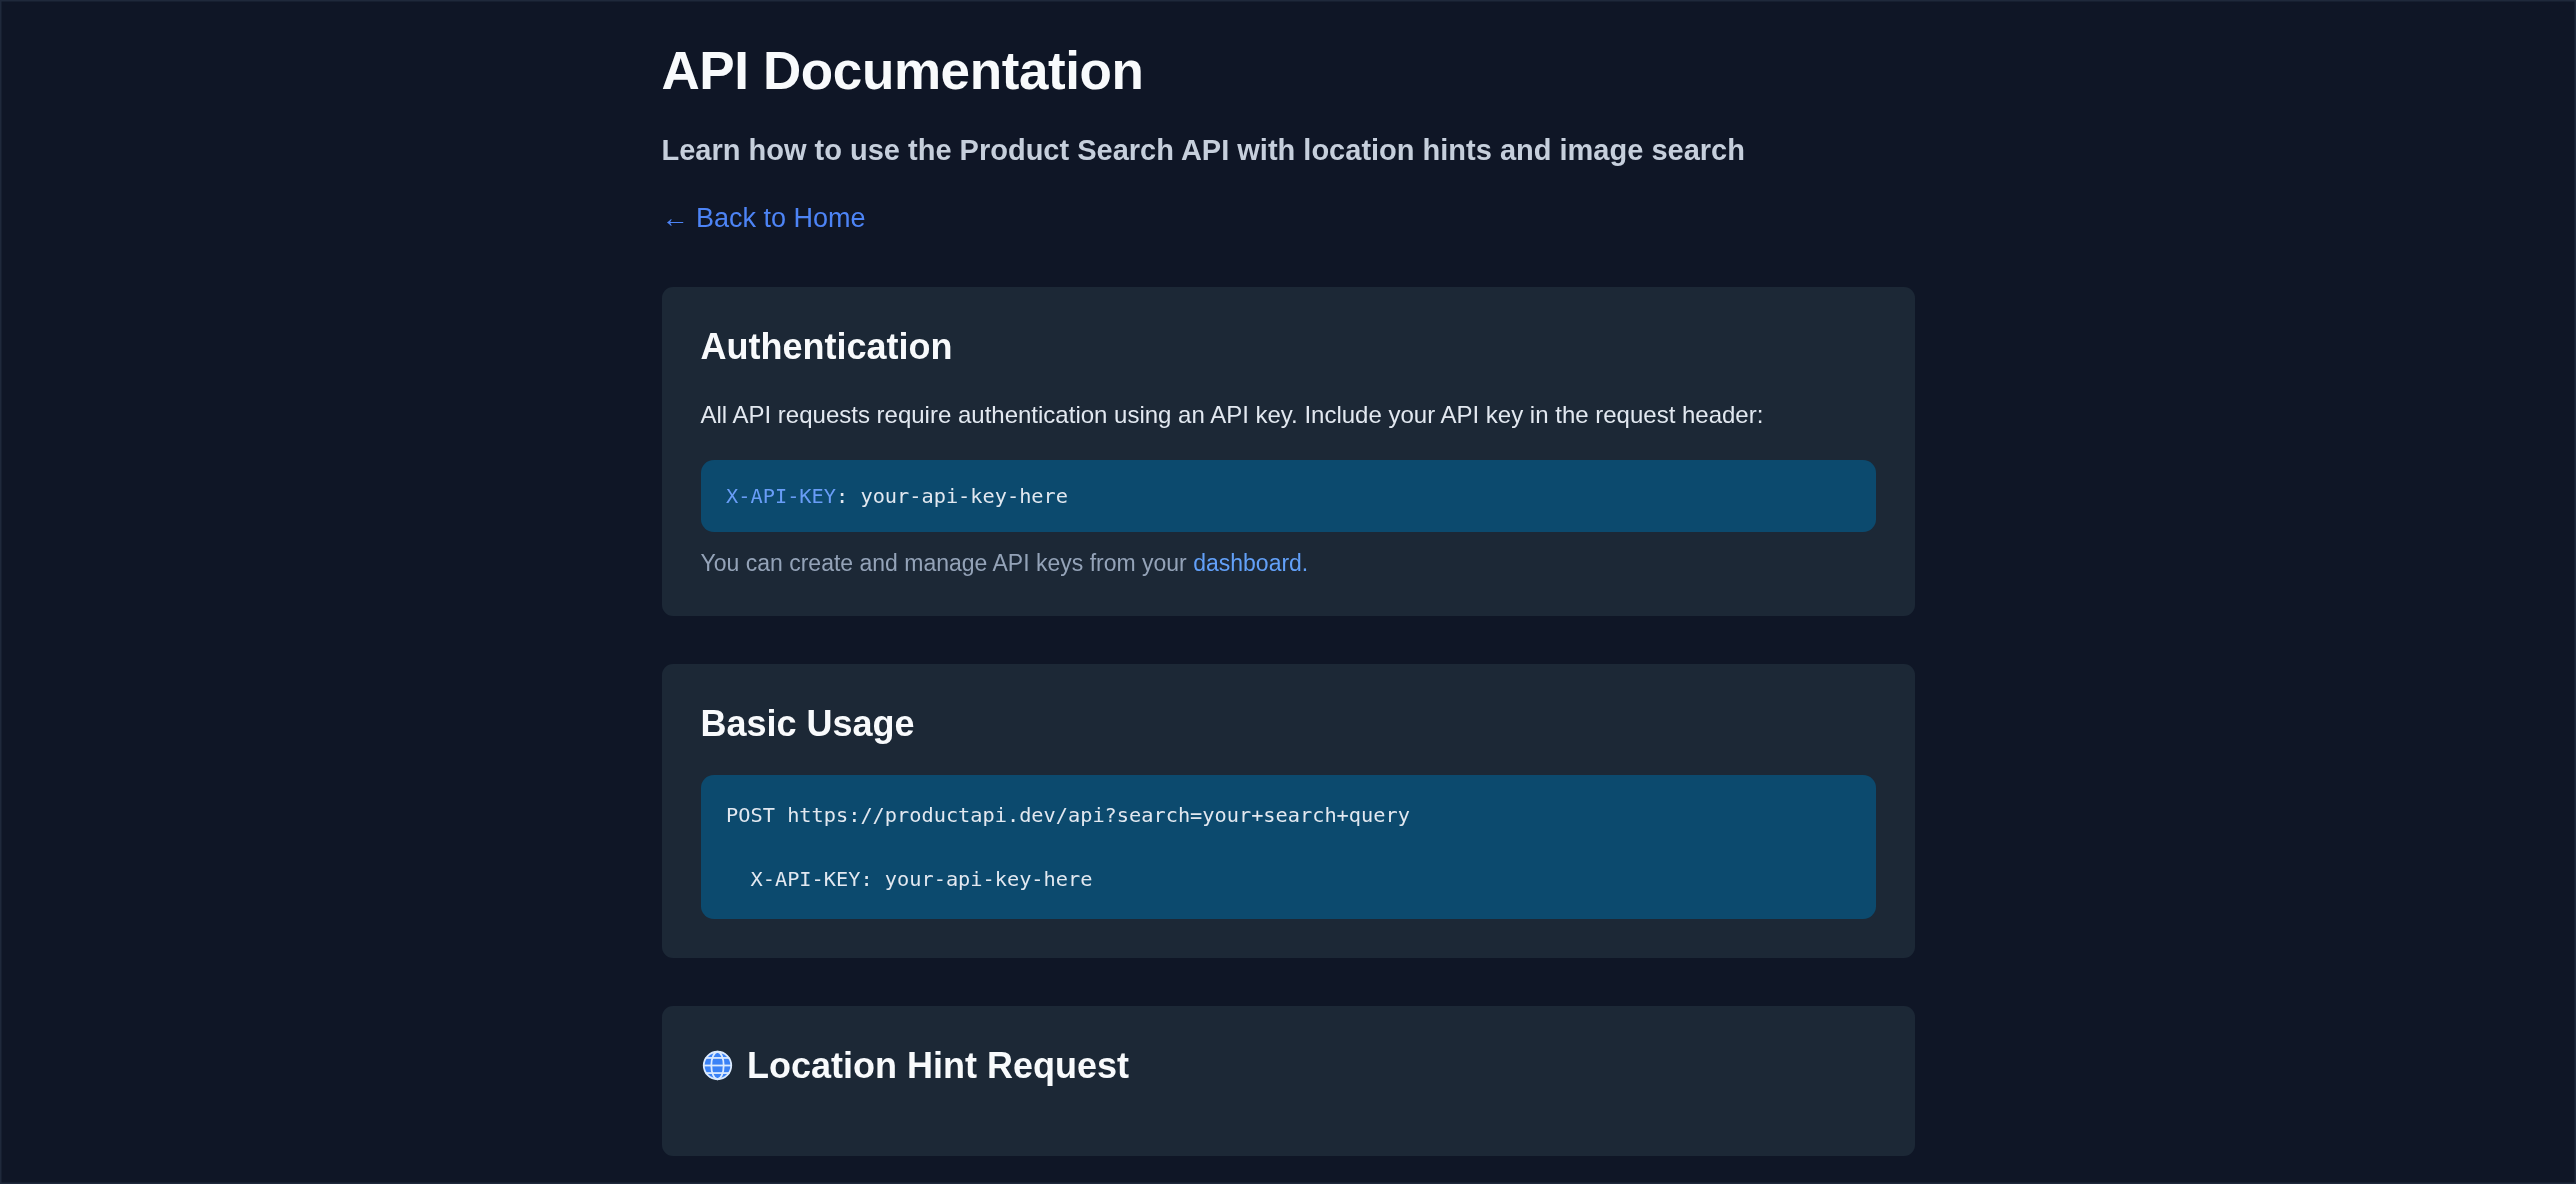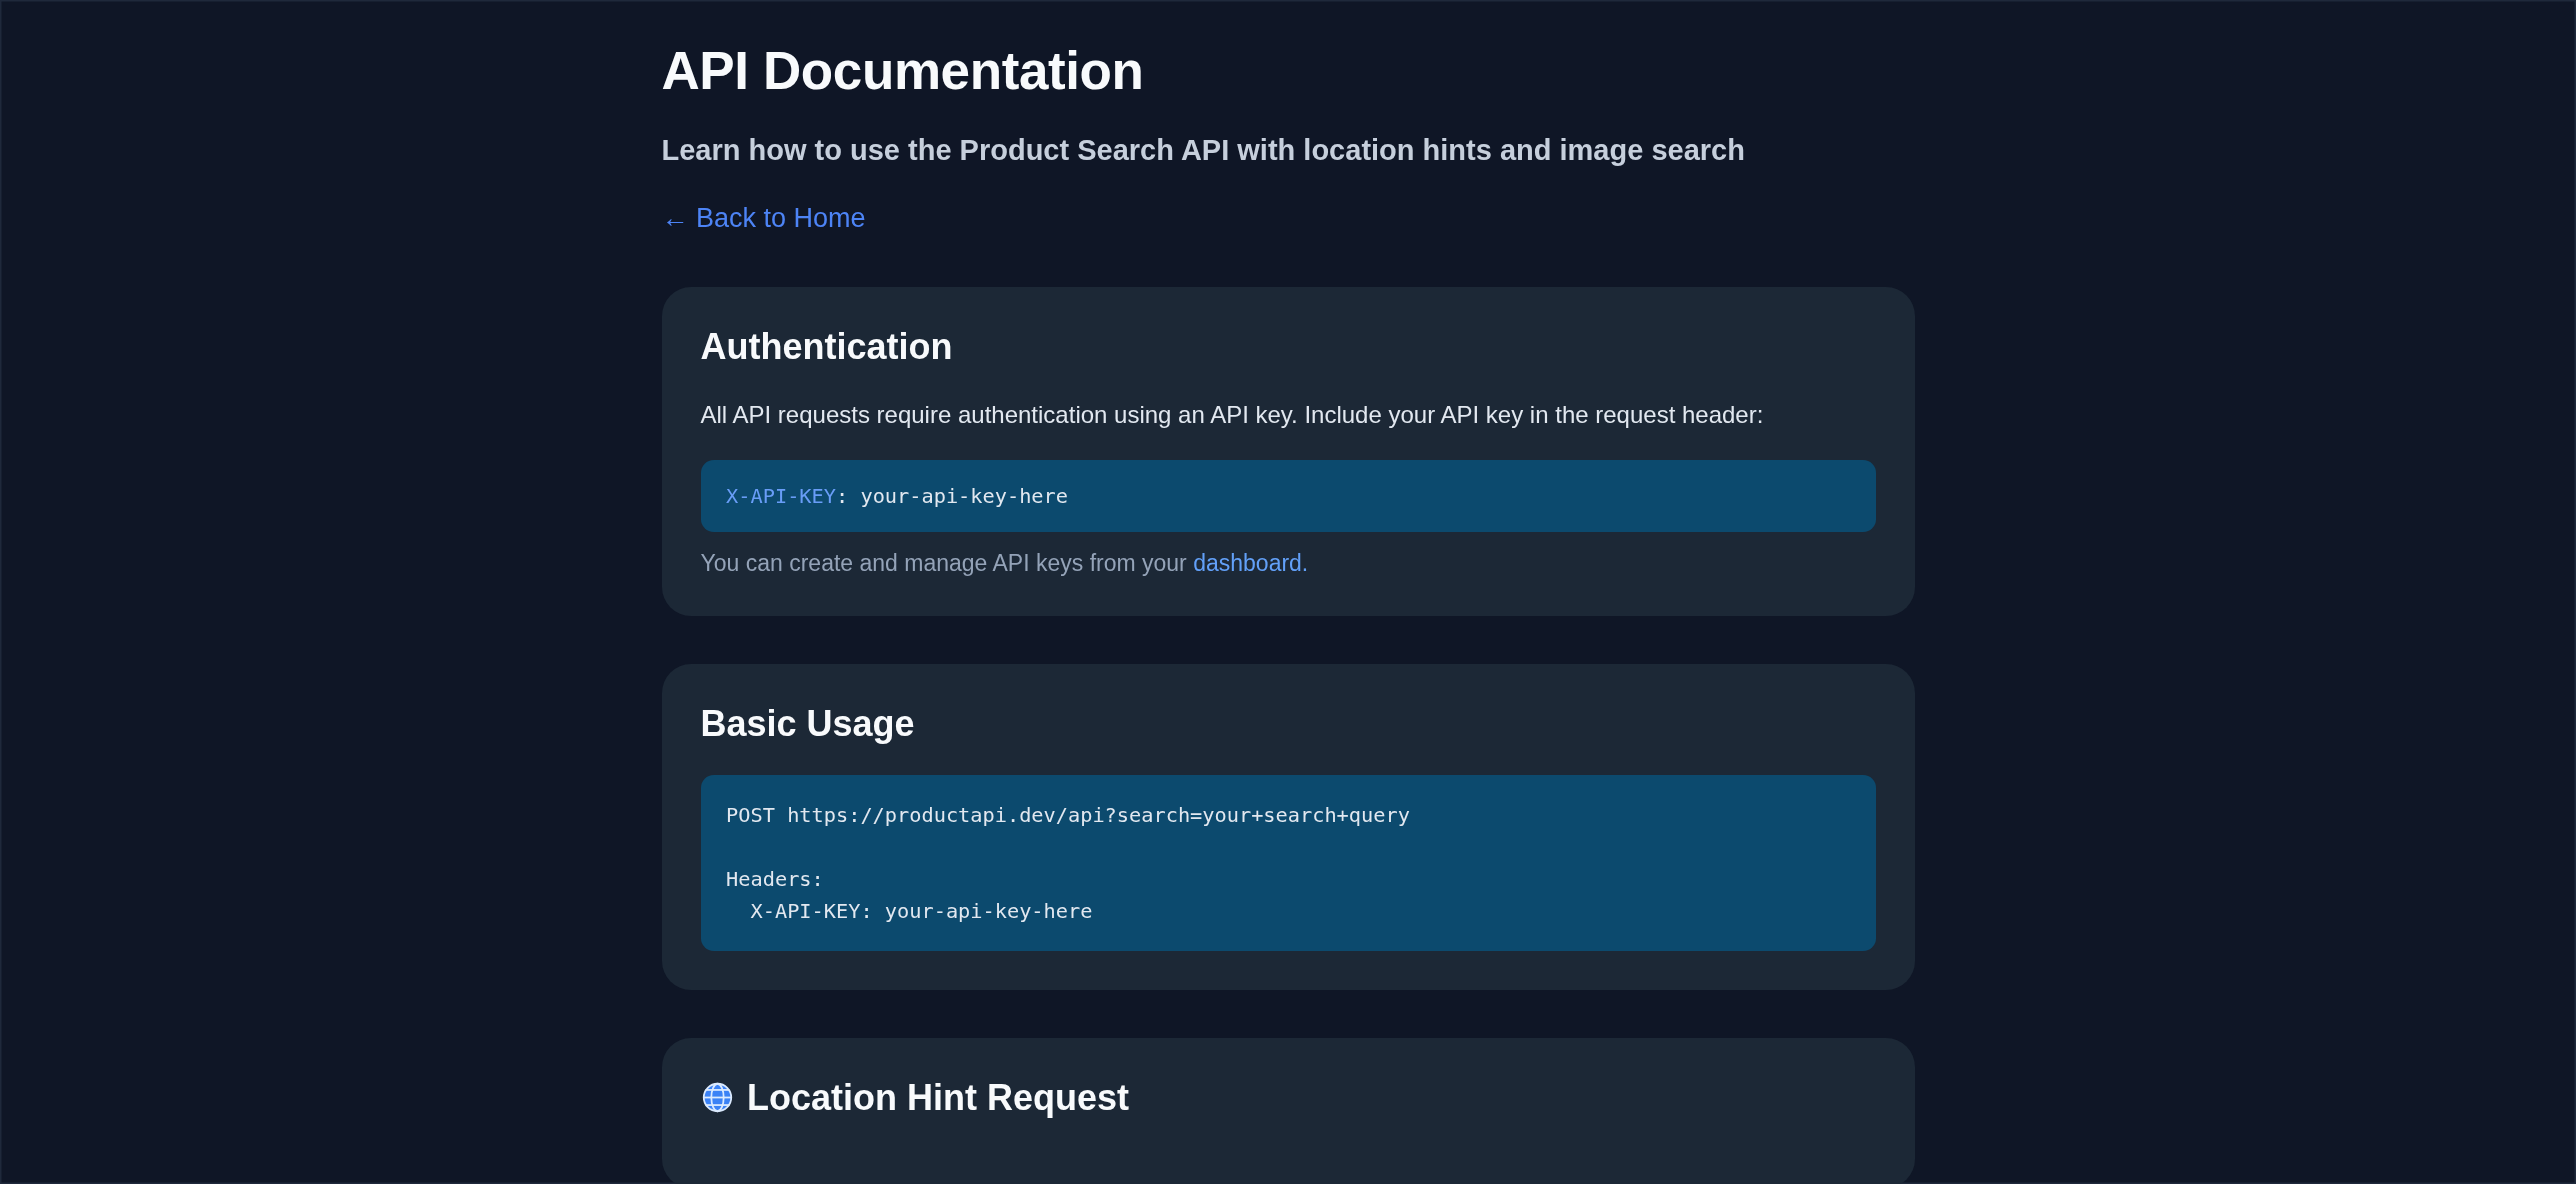--- a/index.html
+++ b/index.html
@@ -51,7 +51,7 @@
   section.card {
     margin-top: 53px;
     background: #1c2836;
-    border-radius: 29px;
+    border-radius: 11px;
     padding: 39px;
   }
 

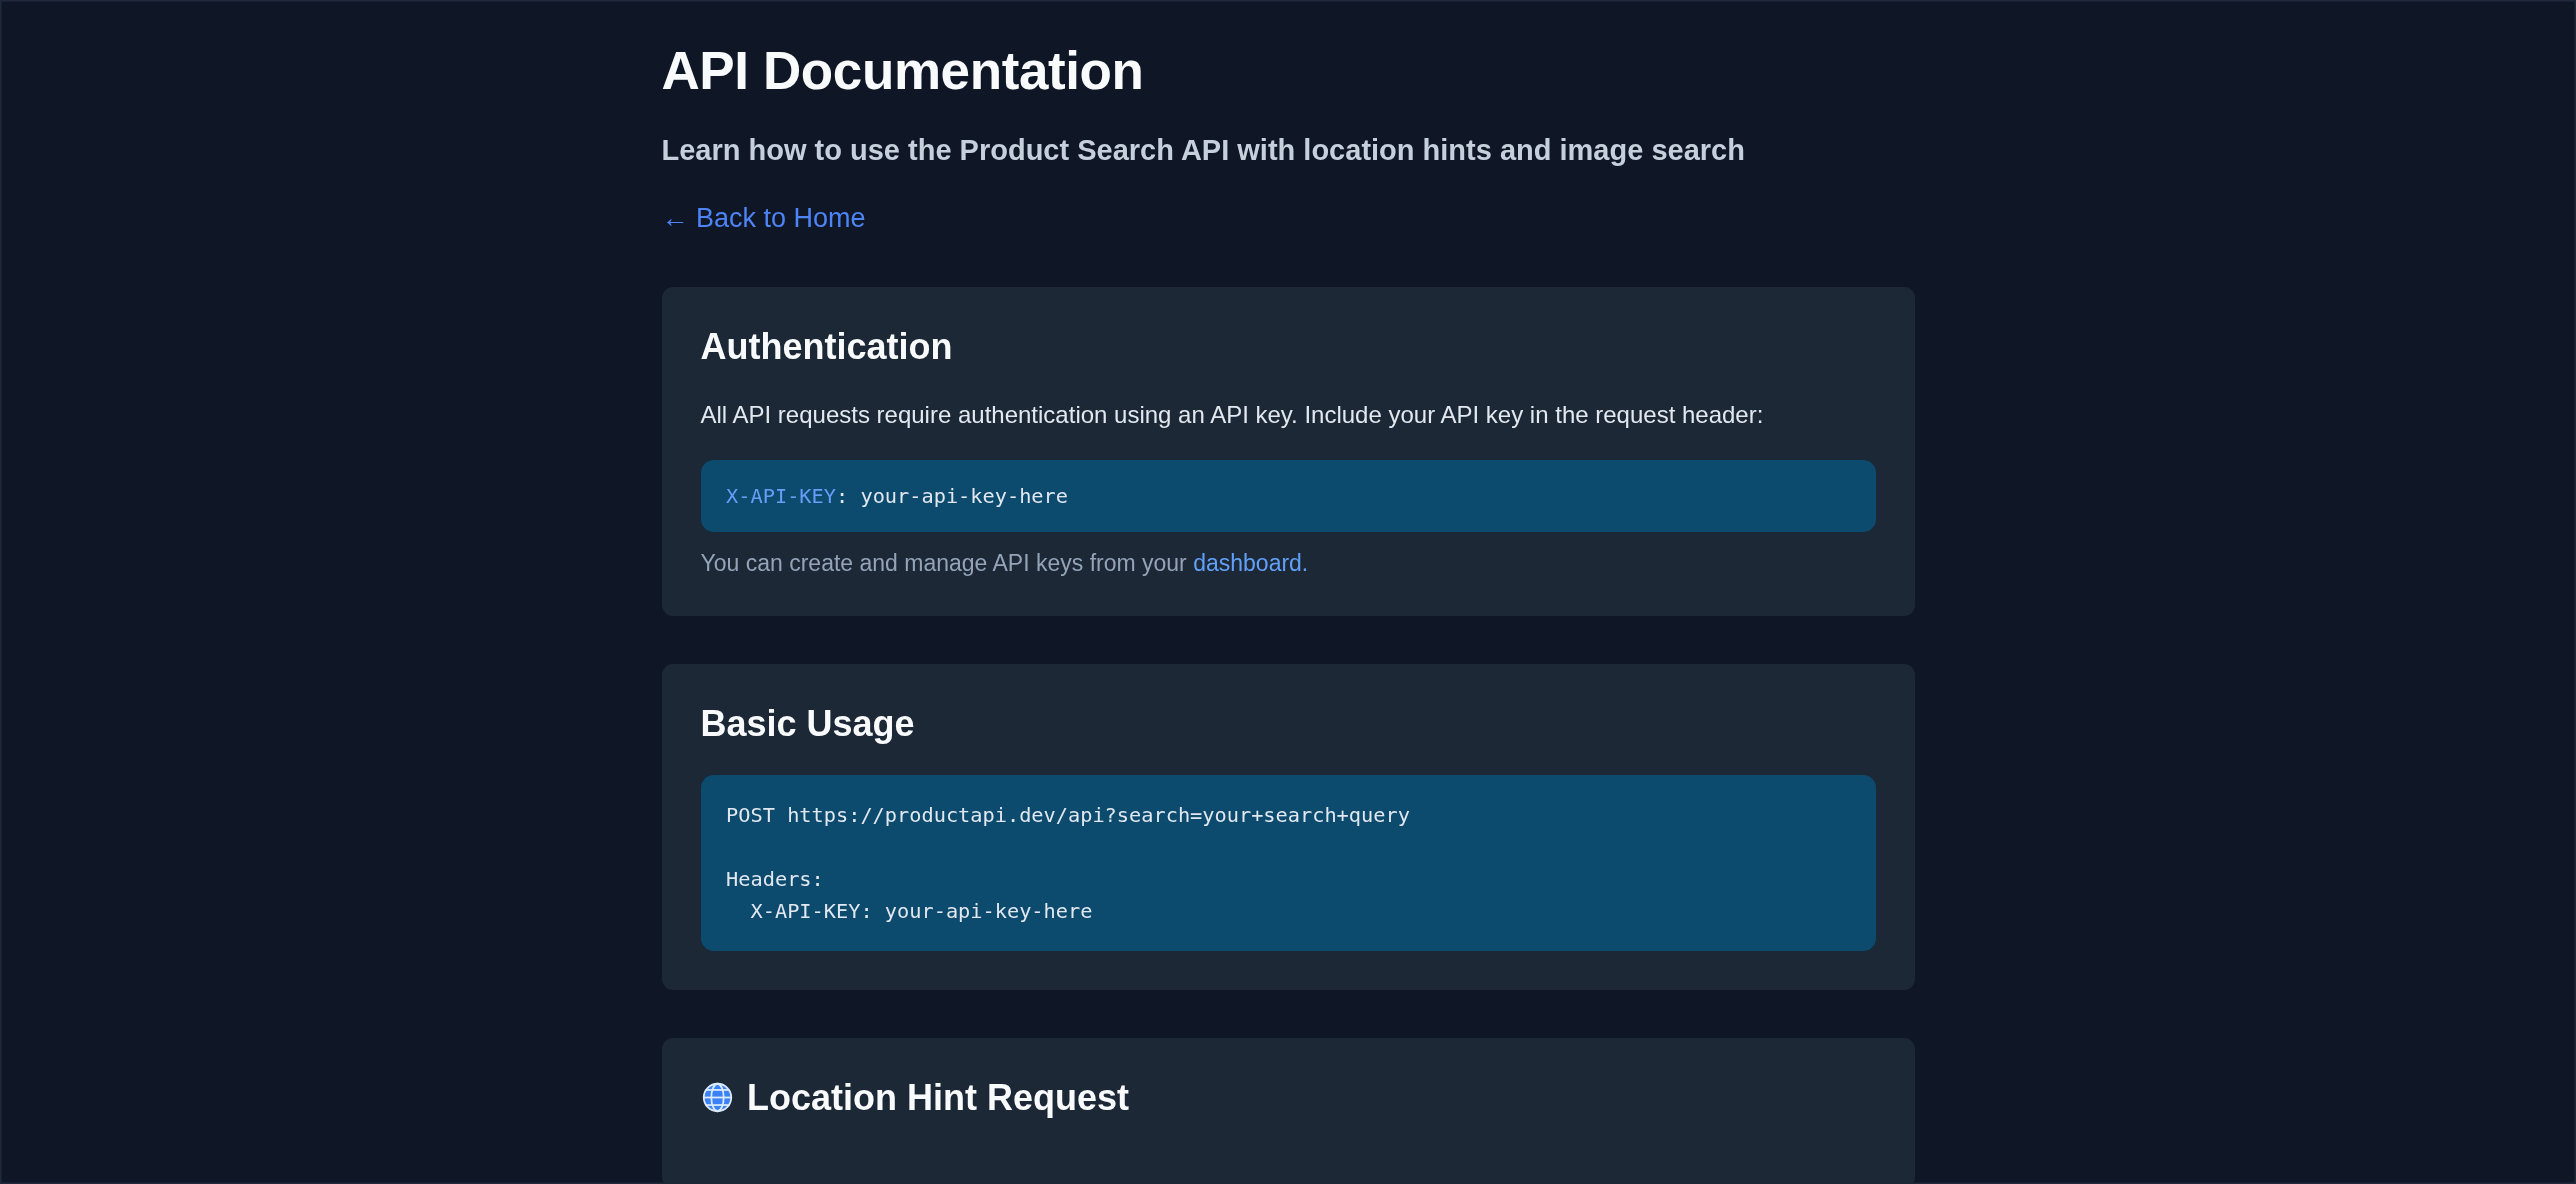--- a/index.html
+++ b/index.html
@@ -148,7 +148,6 @@
       <div class="codeblock">
         <div class="code-line">POST https://productapi.dev/api?search=your+search+query</div>
         <div class="code-line"></div>
-        <div class="code-line">Headers:</div>
         <div class="code-line">  X-API-KEY: your-api-key-here</div>
       </div>
     </section>

